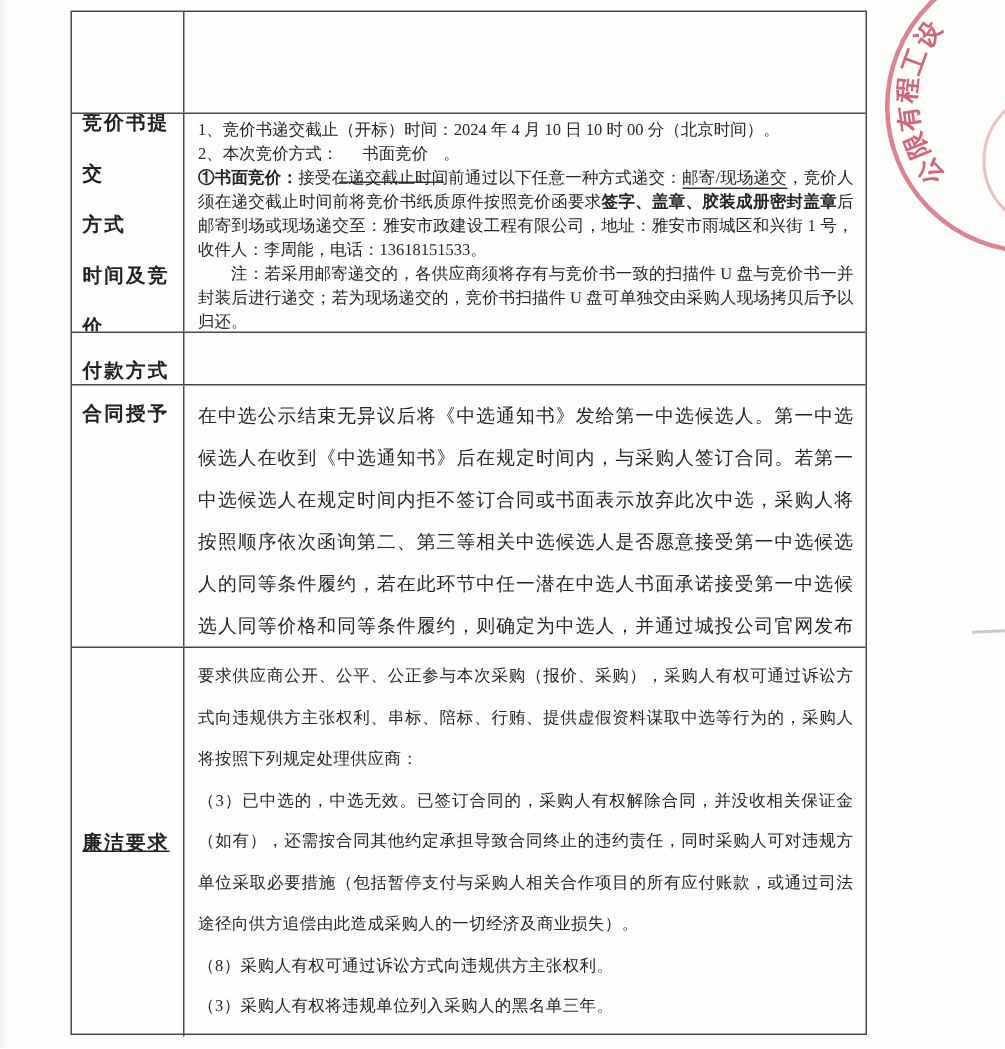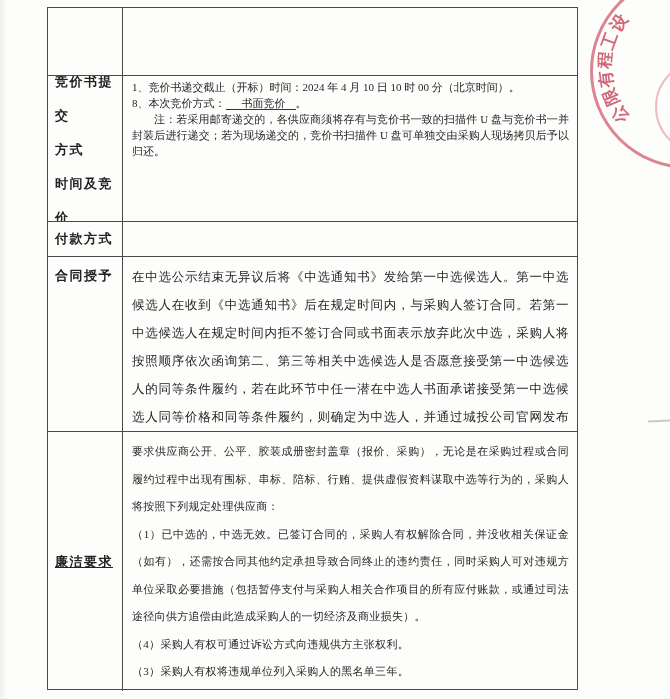--- a/index.html
+++ b/index.html
@@ -94,7 +94,7 @@
       </div>
       <div class="cell cnt">
         <div><span>1、竞价书递交截止（开标）时间：2024 年 4 月 10 日 10 时 00 分（北京时间）。</span></div>
-        <div><span>8、本次竞价方式：</span><span class="method-val">书面竞价</span><span>。</span></div>
+        <div><span>2、本次竞价方式：</span><span class="method-val">书面竞价</span><span>。</span></div>
         <p class="note">注：若采用邮寄递交的，各供应商须将存有与竞价书一致的扫描件 U 盘与竞价书一并封装后进行递交；若为现场递交的，竞价书扫描件 U 盘可单独交由采购人现场拷贝后予以归还。</p>
       </div>
     </div>

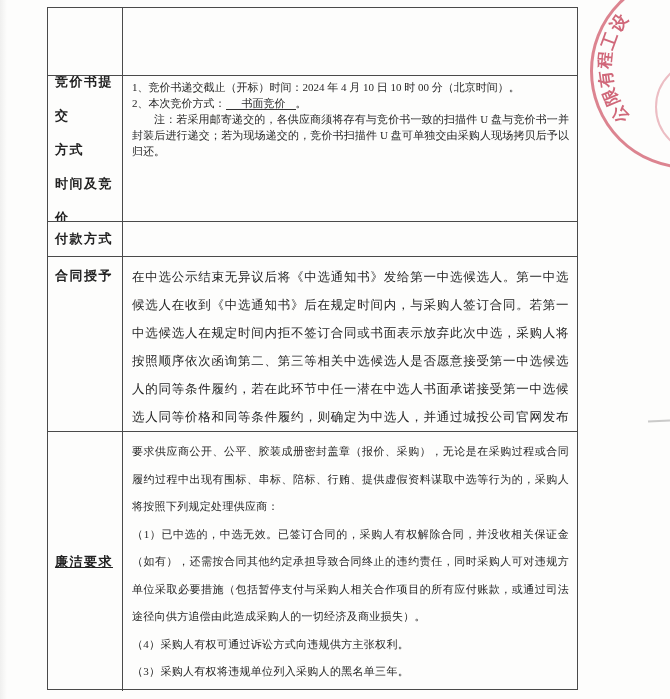--- a/index.html
+++ b/index.html
@@ -50,7 +50,7 @@
   .note { font-weight:normal; text-indent:2em; }
   b { font-weight:bold; }
   .uline { border-bottom:1px solid #333; }
-  .method-val { border-bottom:1px solid #333; padding:0 10px 0 16px; }
+  .method-val { border-bottom:1px solid #333; padding:0 10px 12px 16px; }
   
   .seal { position:absolute; inset:0; pointer-events:none; }
   .seal-ring {

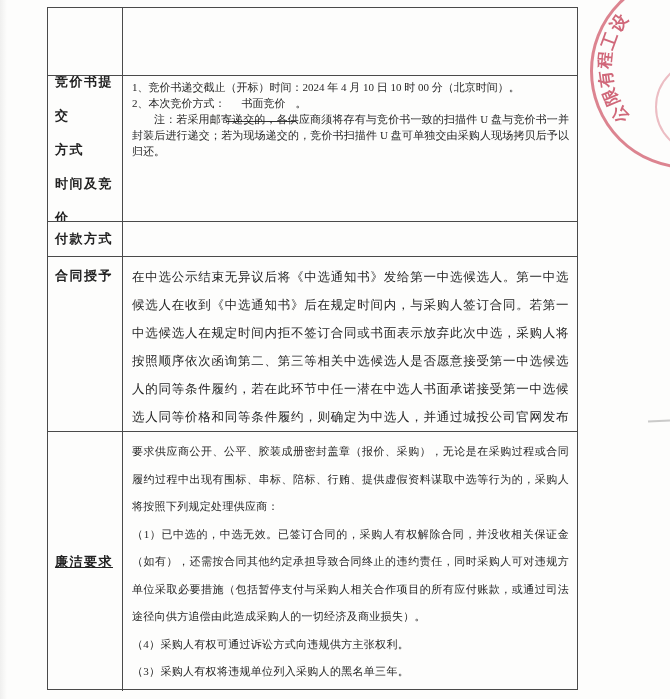--- a/index.html
+++ b/index.html
@@ -95,6 +95,7 @@
       <div class="cell cnt">
         <div><span>1、竞价书递交截止（开标）时间：2024 年 4 月 10 日 10 时 00 分（北京时间）。</span></div>
         <div><span>2、本次竞价方式：</span><span class="method-val">书面竞价</span><span>。</span></div>
+        <p><b>①书面竞价：</b><span>接受在递交截止时间前通过以下任意一种方式递交：</span><span class="uline">邮寄/现场递交</span><span>，竞价人须在递交截止时间前将竞价书纸质原件按照竞价函要求</span><b>签字、盖章、胶装成册密封盖章</b><span>后邮寄到场或现场递交至：雅安市政建设工程有限公司，地址：雅安市雨城区和兴街 1 号，收件人：李周能，电话：13618151533。</span></p>
         <p class="note">注：若采用邮寄递交的，各供应商须将存有与竞价书一致的扫描件 U 盘与竞价书一并封装后进行递交；若为现场递交的，竞价书扫描件 U 盘可单独交由采购人现场拷贝后予以归还。</p>
       </div>
     </div>

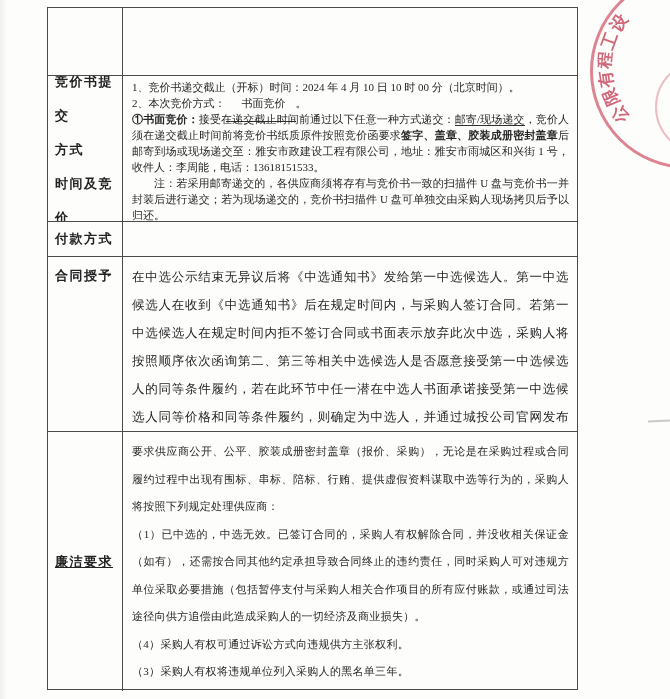--- a/index.html
+++ b/index.html
@@ -37,7 +37,7 @@
   .r5 { height:260px; }
   .r2 .lbl { display:flex; flex-direction:column; justify-content:center; padding-top:2px; }
   .r2 .lbl .ll { line-height:34px; }
-  .r3 .lbl { display:flex; align-items:center; }
+  .r3 .lbl { display:flex; align-items:flex-end; }
   .r4 .lbl { padding-top:10px; }
   .r5 .lbl { display:flex; align-items:center;text-decoration:underline; }
   .r3 .cnt { line-height:16.5px; padding-top:2px; }

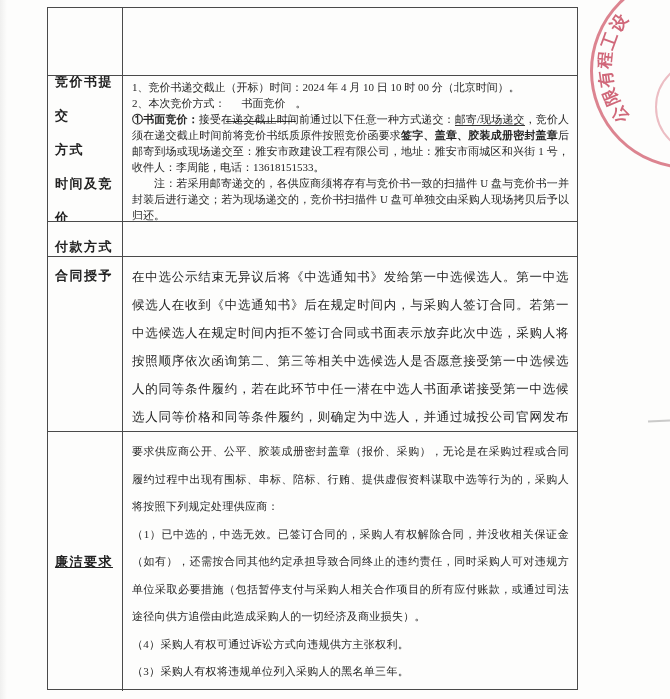--- a/index.html
+++ b/index.html
@@ -116,7 +116,7 @@
           <span>廉洁要求</span>
         </div>
       <div class="cell cnt">
-        <p>要求供应商公开、公平、胶装成册密封盖章（报价、采购），无论是在采购过程或合同履约过程中出现有围标、串标、陪标、行贿、提供虚假资料谋取中选等行为的，采购人将按照下列规定处理供应商：</p>
+        <p>要求供应商公开、公平、公正参与本次采购（报价、采购），采购人有权可通过诉讼方式向违规供方主张权利、串标、陪标、行贿、提供虚假资料谋取中选等行为的，采购人将按照下列规定处理供应商：</p>
         <p class="mt1">（1）已中选的，中选无效。已签订合同的，采购人有权解除合同，并没收相关保证金（如有），还需按合同其他约定承担导致合同终止的违约责任，同时采购人可对违规方单位采取必要措施（包括暂停支付与采购人相关合作项目的所有应付账款，或通过司法途径向供方追偿由此造成采购人的一切经济及商业损失）。</p>
         <p class="mt2">（4）采购人有权可通过诉讼方式向违规供方主张权利。</p>
         <p class="mt3">（3）采购人有权将违规单位列入采购人的黑名单三年。</p>

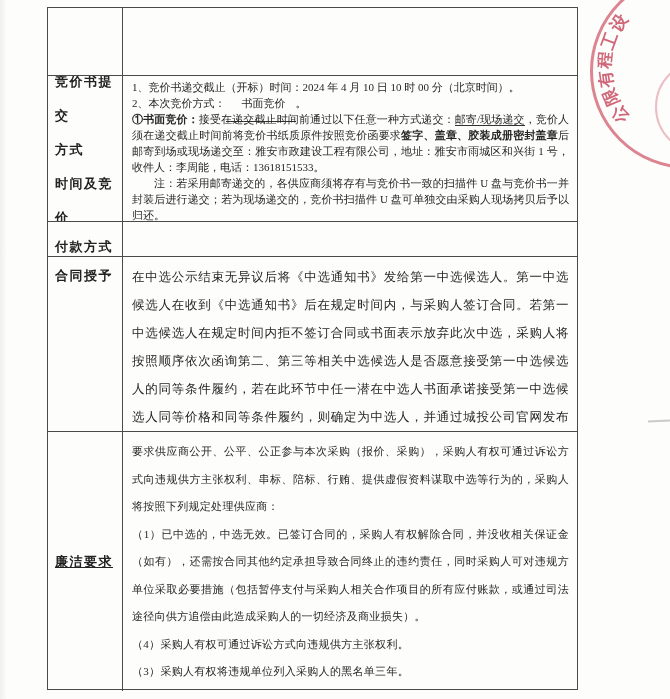--- a/index.html
+++ b/index.html
@@ -117,7 +117,7 @@
         </div>
       <div class="cell cnt">
         <p>要求供应商公开、公平、公正参与本次采购（报价、采购），采购人有权可通过诉讼方式向违规供方主张权利、串标、陪标、行贿、提供虚假资料谋取中选等行为的，采购人将按照下列规定处理供应商：</p>
-        <p class="mt1">（1）已中选的，中选无效。已签订合同的，采购人有权解除合同，并没收相关保证金（如有），还需按合同其他约定承担导致合同终止的违约责任，同时采购人可对违规方单位采取必要措施（包括暂停支付与采购人相关合作项目的所有应付账款，或通过司法途径向供方追偿由此造成采购人的一切经济及商业损失）。</p>
+        <p class="mt1">（3）已中选的，中选无效。已签订合同的，采购人有权解除合同，并没收相关保证金（如有），还需按合同其他约定承担导致合同终止的违约责任，同时采购人可对违规方单位采取必要措施（包括暂停支付与采购人相关合作项目的所有应付账款，或通过司法途径向供方追偿由此造成采购人的一切经济及商业损失）。</p>
         <p class="mt2">（4）采购人有权可通过诉讼方式向违规供方主张权利。</p>
         <p class="mt3">（3）采购人有权将违规单位列入采购人的黑名单三年。</p>
       </div>

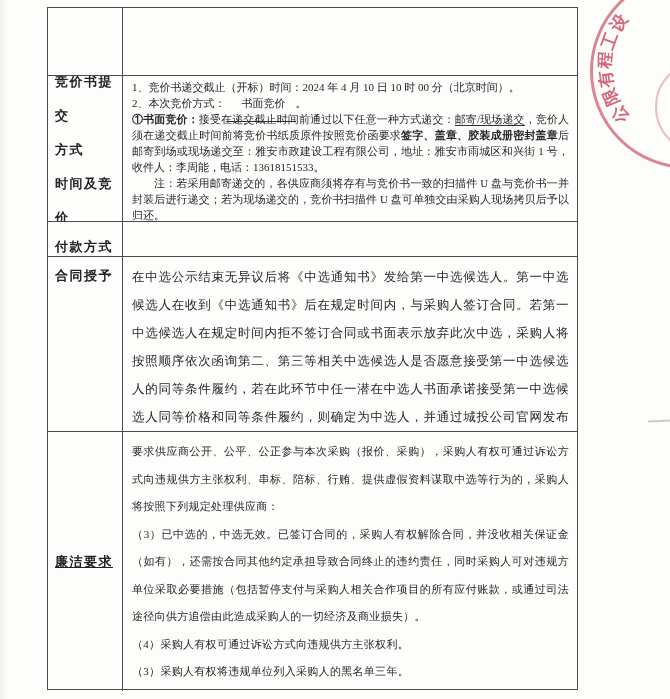--- a/index.html
+++ b/index.html
@@ -118,7 +118,7 @@
       <div class="cell cnt">
         <p>要求供应商公开、公平、公正参与本次采购（报价、采购），采购人有权可通过诉讼方式向违规供方主张权利、串标、陪标、行贿、提供虚假资料谋取中选等行为的，采购人将按照下列规定处理供应商：</p>
         <p class="mt1">（3）已中选的，中选无效。已签订合同的，采购人有权解除合同，并没收相关保证金（如有），还需按合同其他约定承担导致合同终止的违约责任，同时采购人可对违规方单位采取必要措施（包括暂停支付与采购人相关合作项目的所有应付账款，或通过司法途径向供方追偿由此造成采购人的一切经济及商业损失）。</p>
-        <p class="mt2">（4）采购人有权可通过诉讼方式向违规供方主张权利。</p>
+        <p class="mt2">（8）采购人有权可通过诉讼方式向违规供方主张权利。</p>
         <p class="mt3">（3）采购人有权将违规单位列入采购人的黑名单三年。</p>
       </div>
     </div>

